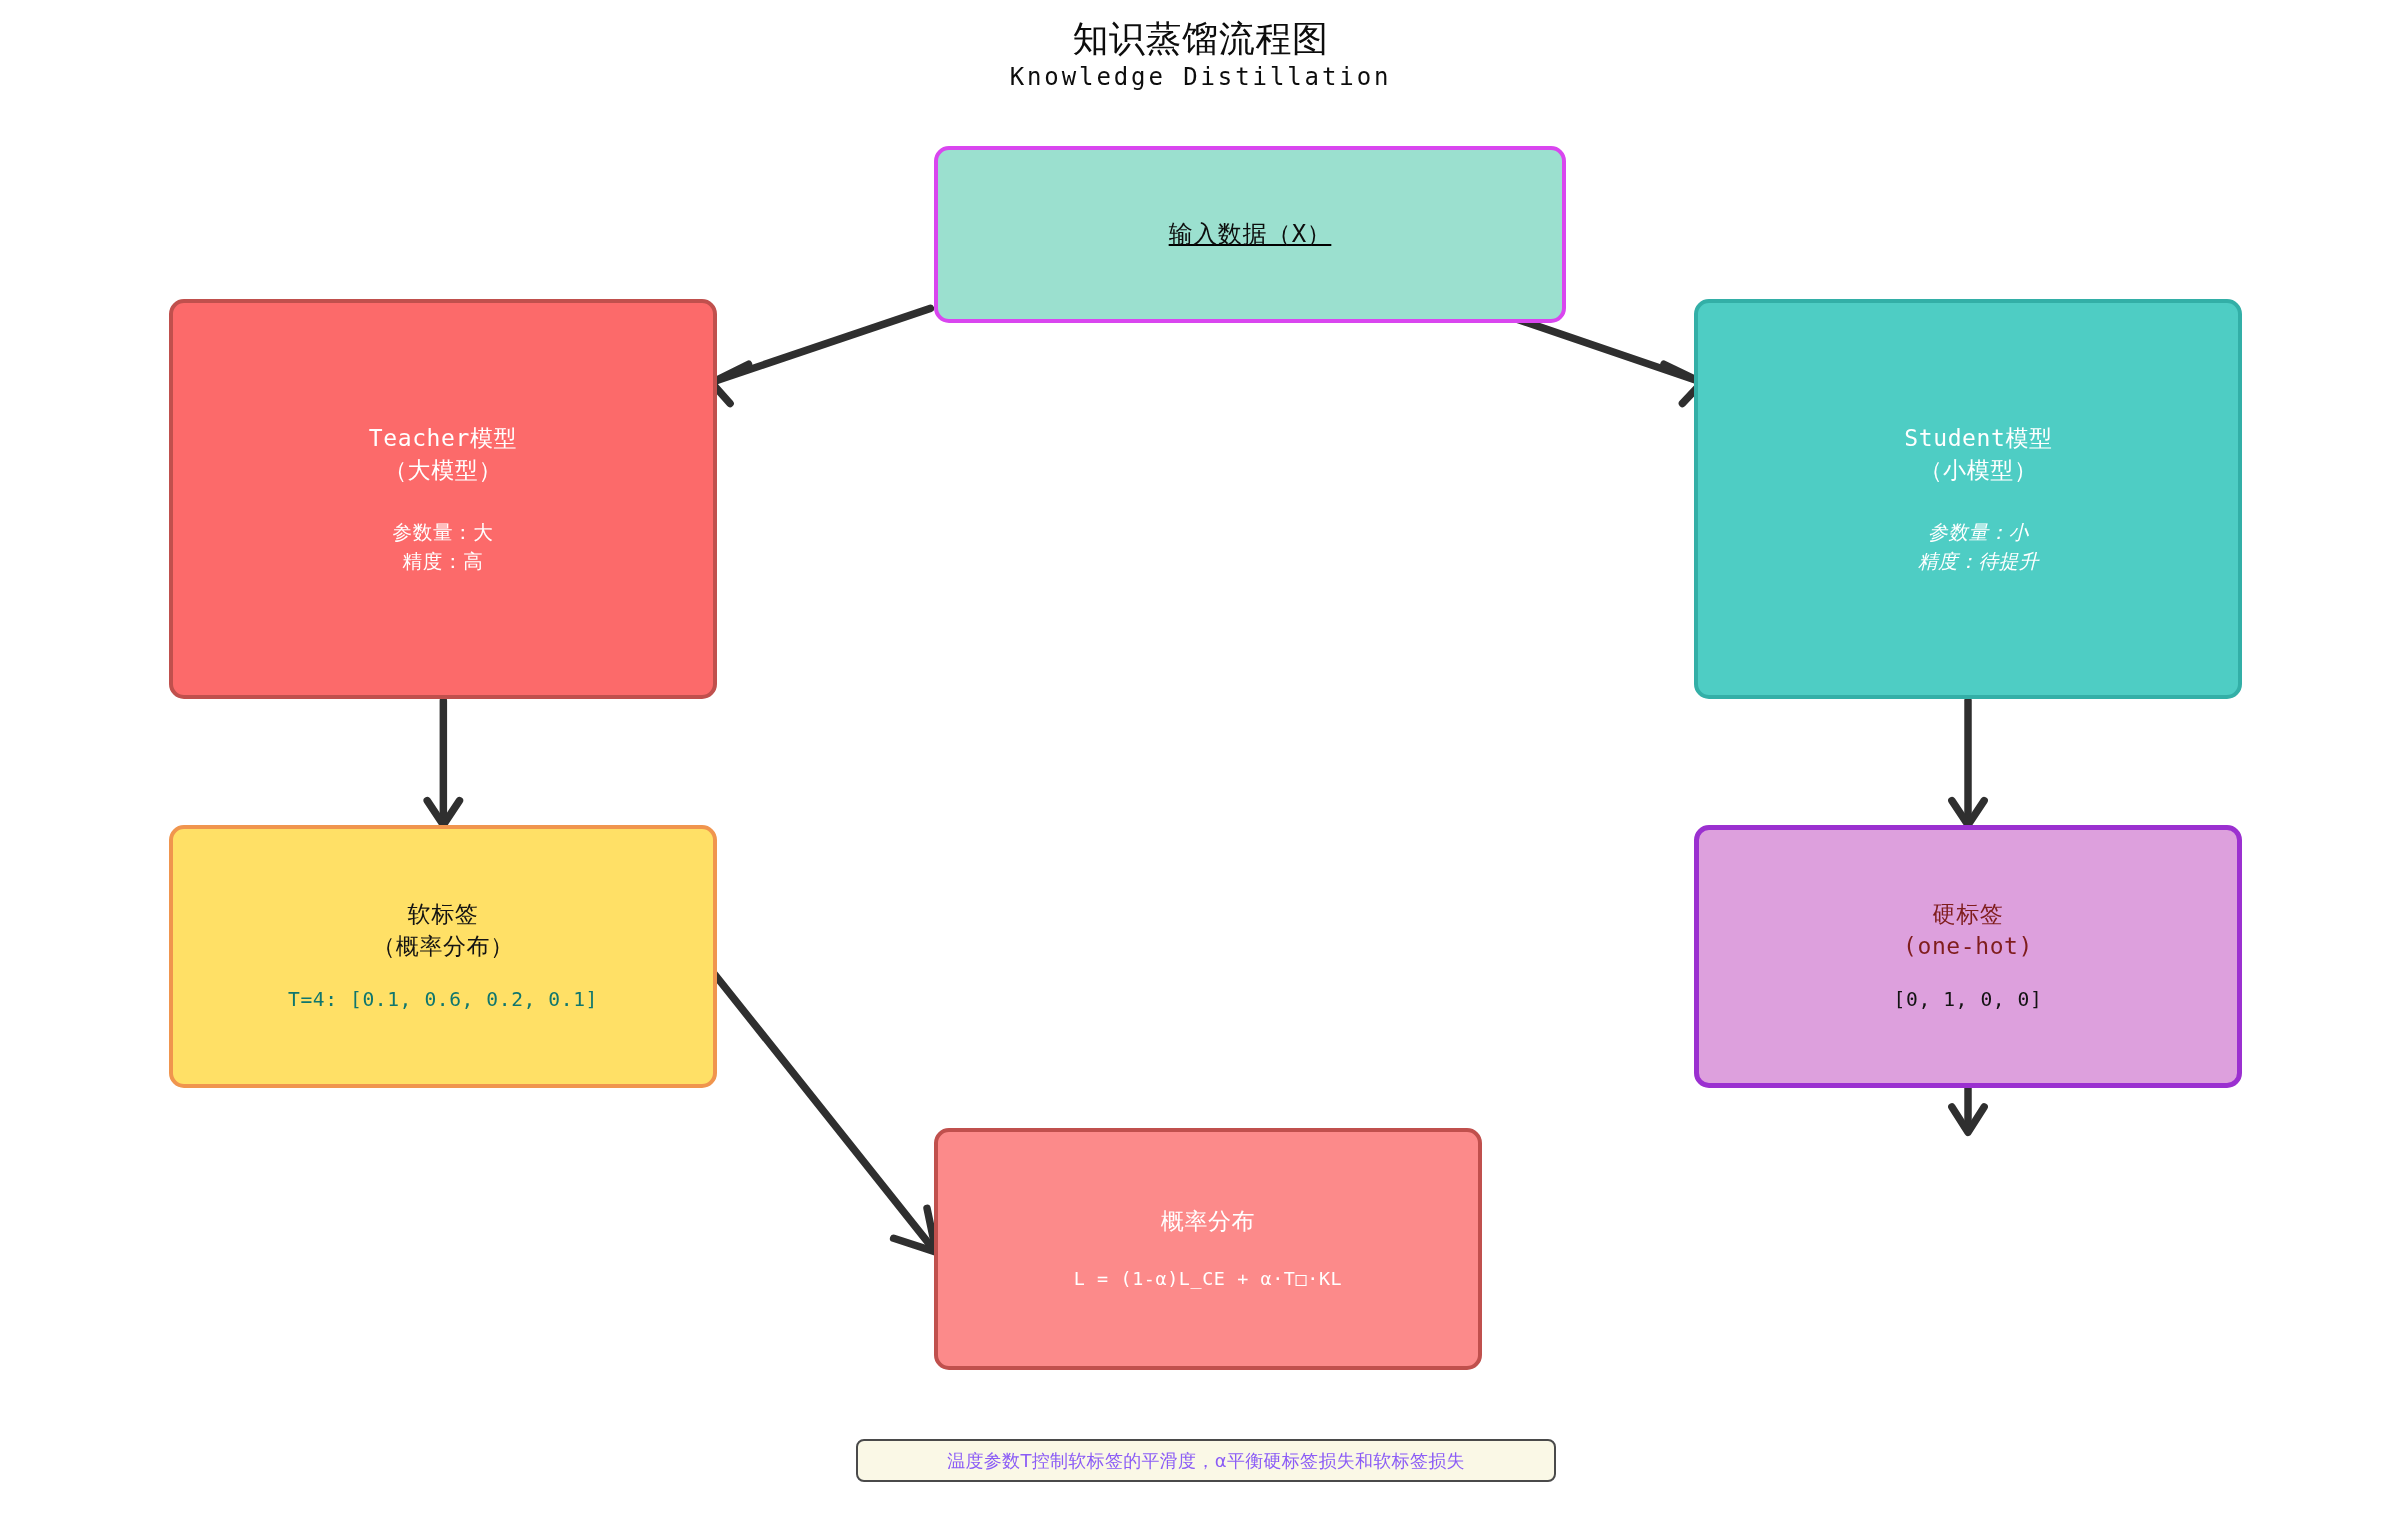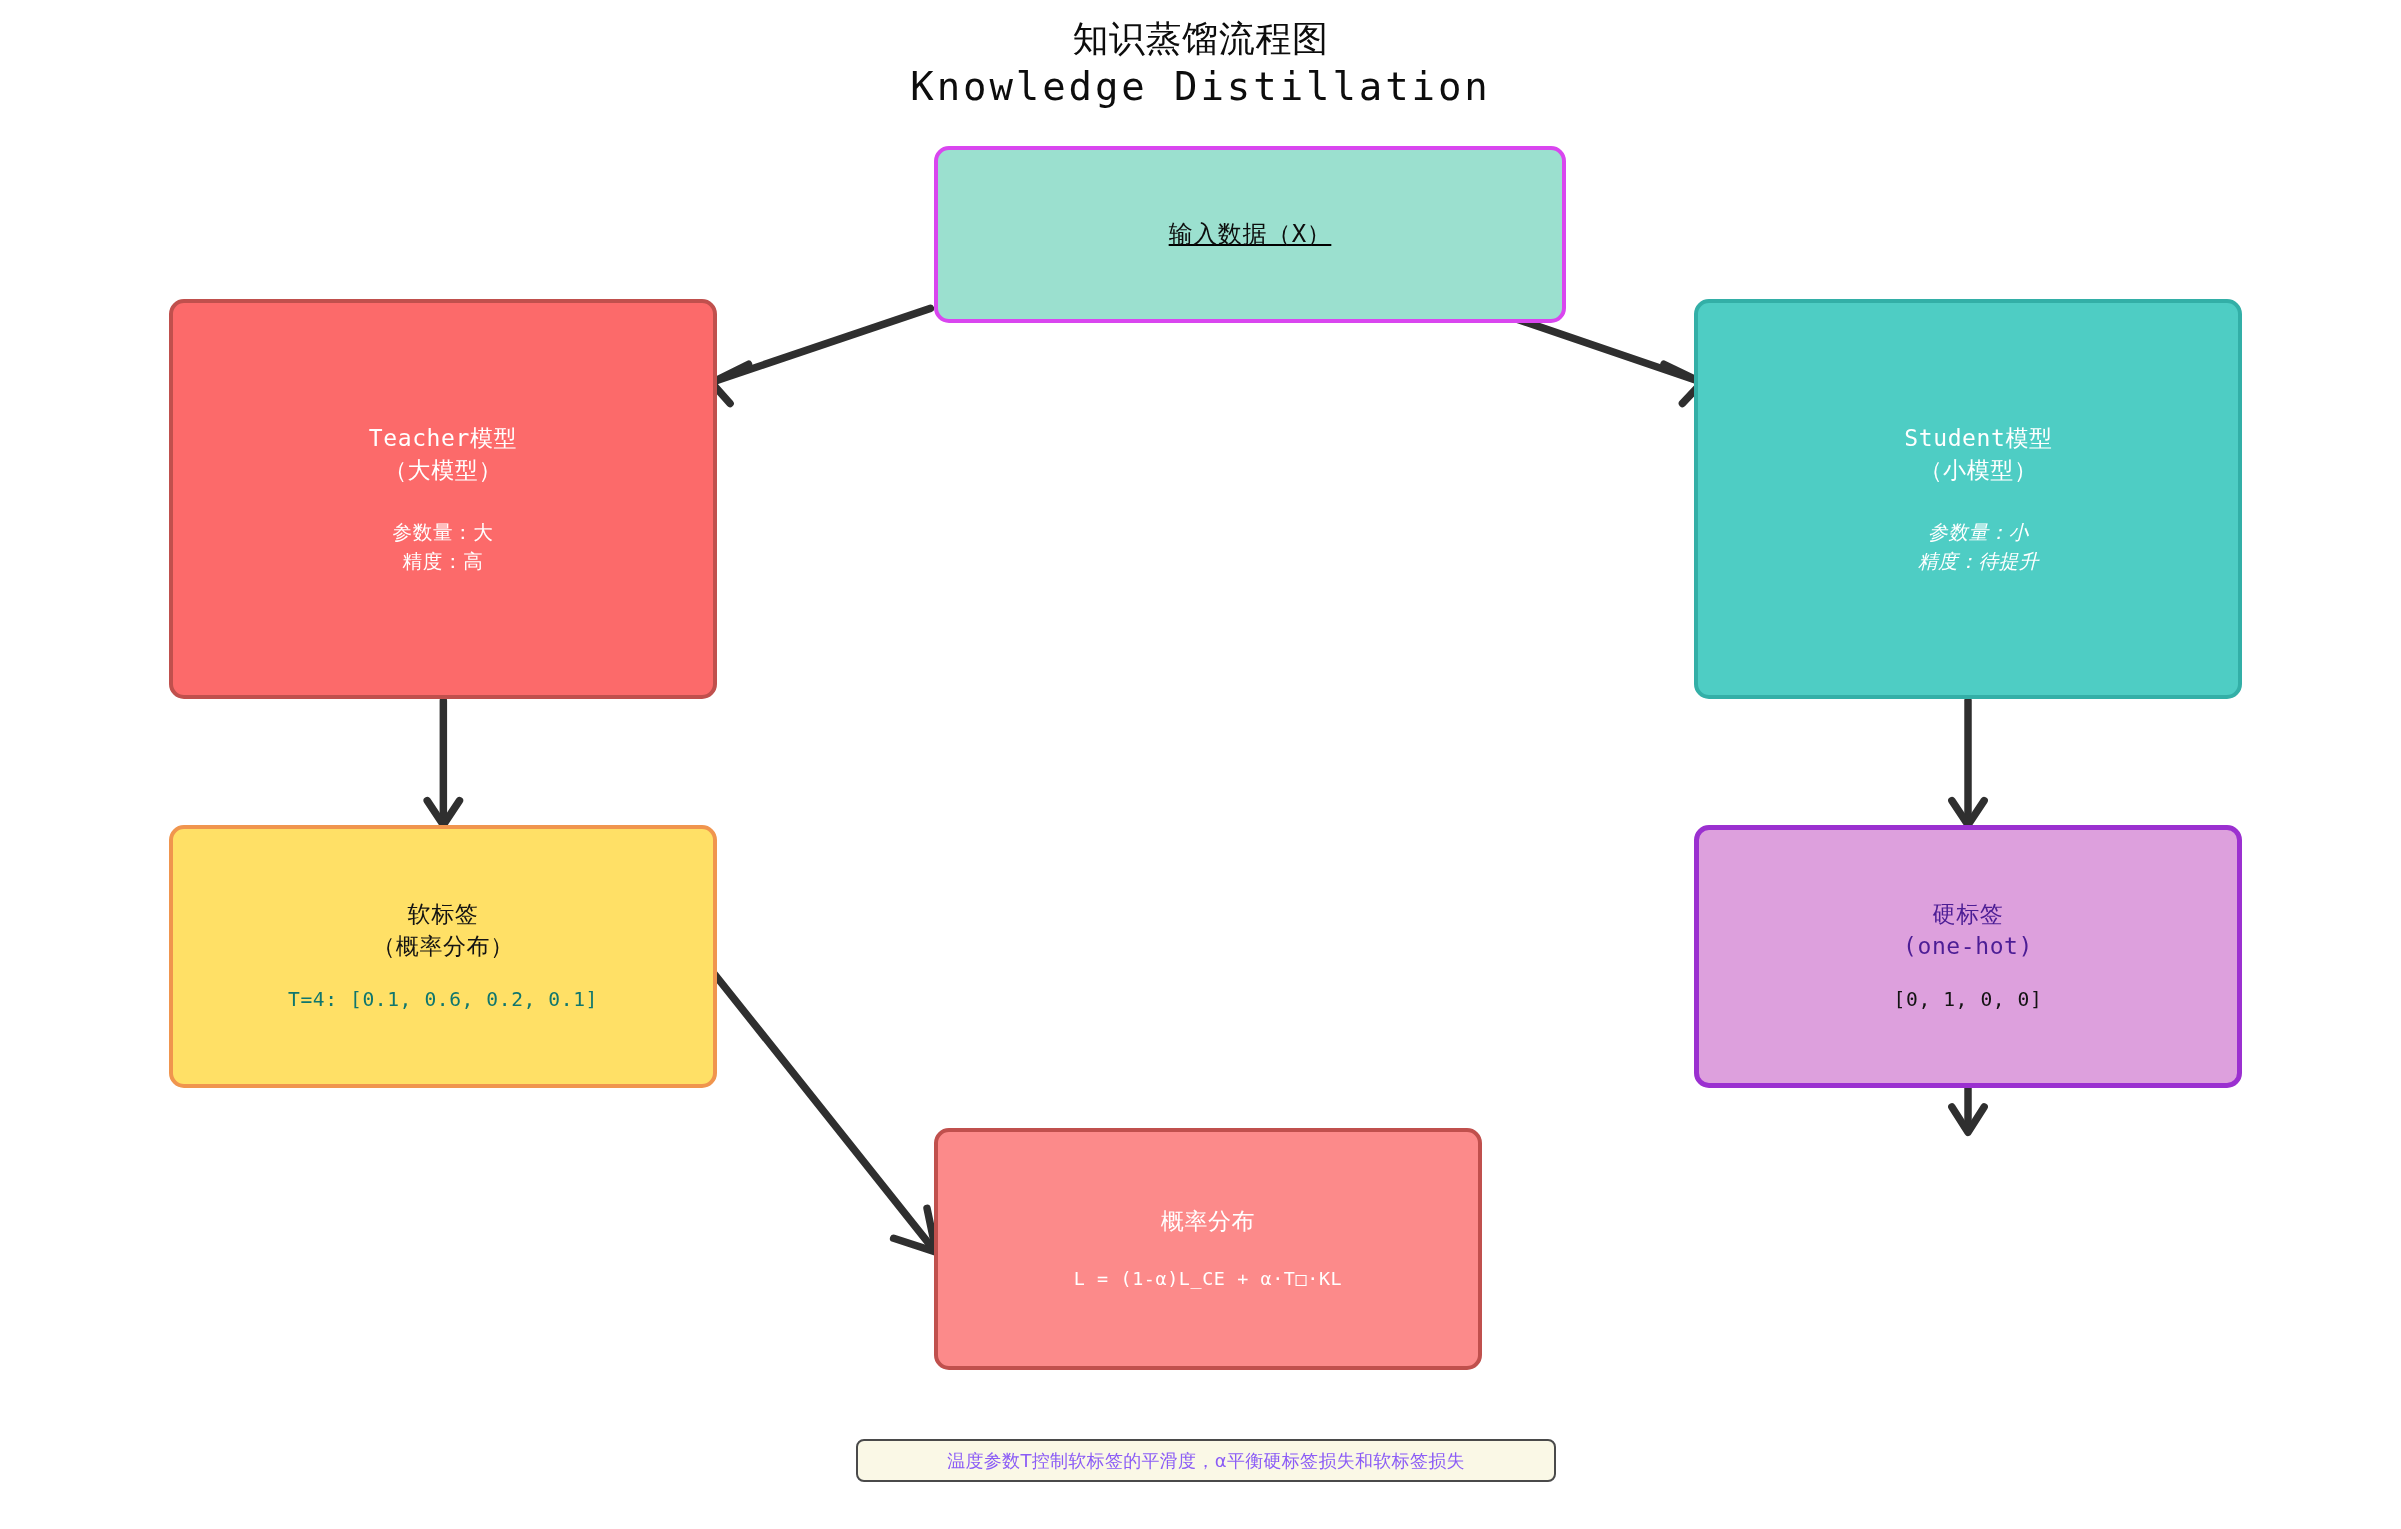--- a/index.html
+++ b/index.html
@@ -38,7 +38,7 @@
     letter-spacing: 0.6px;
   }
   .title-en {
-    font-size: 39px;
+    font-size: 24px;
     color: #0d0d0d;
     font-family: "DejaVu Sans Mono", "Liberation Mono", monospace;
     letter-spacing: 2.9px;

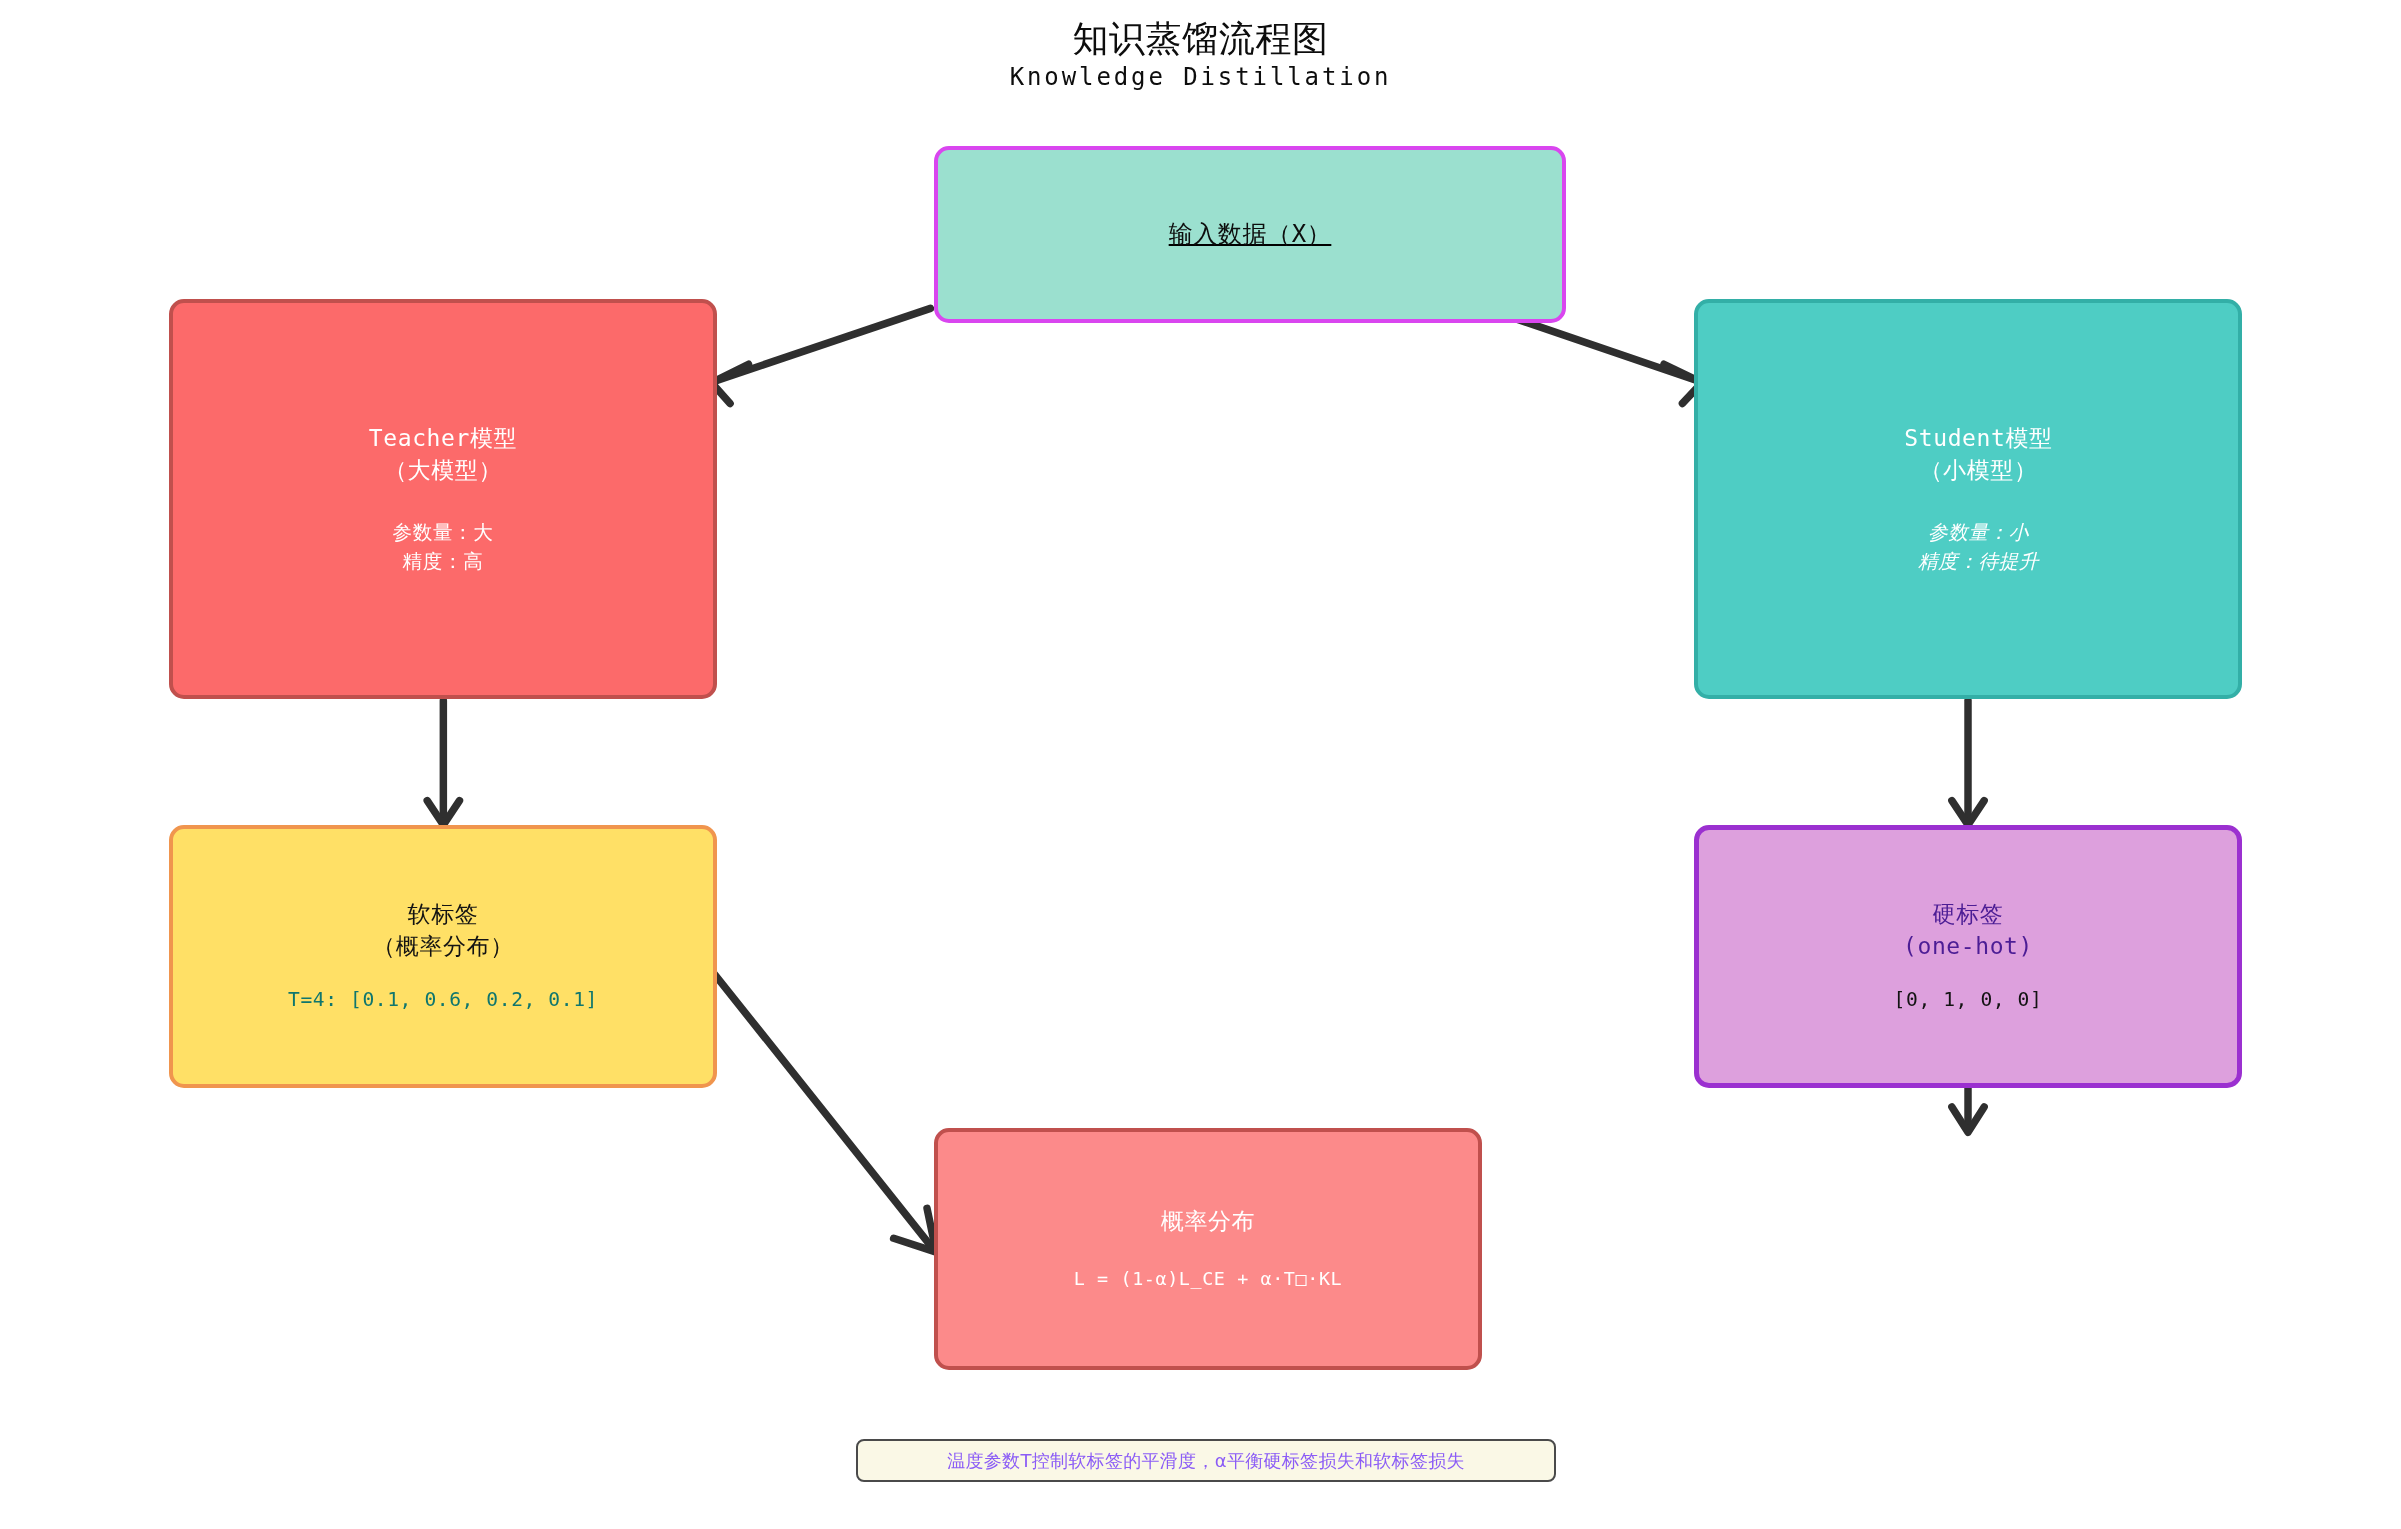--- a/index.html
+++ b/index.html
@@ -118,7 +118,7 @@
     background: #DDA0DD;
     border: 5.2px solid #9B30D0;
   }
-  #node-hard .n-title { color: #4c1d95; }
+  #node-hard .n-title { color: #7f1d1d; }
   #node-hard .n-detail { color: #131313; margin-top: 24px; }
 
   

